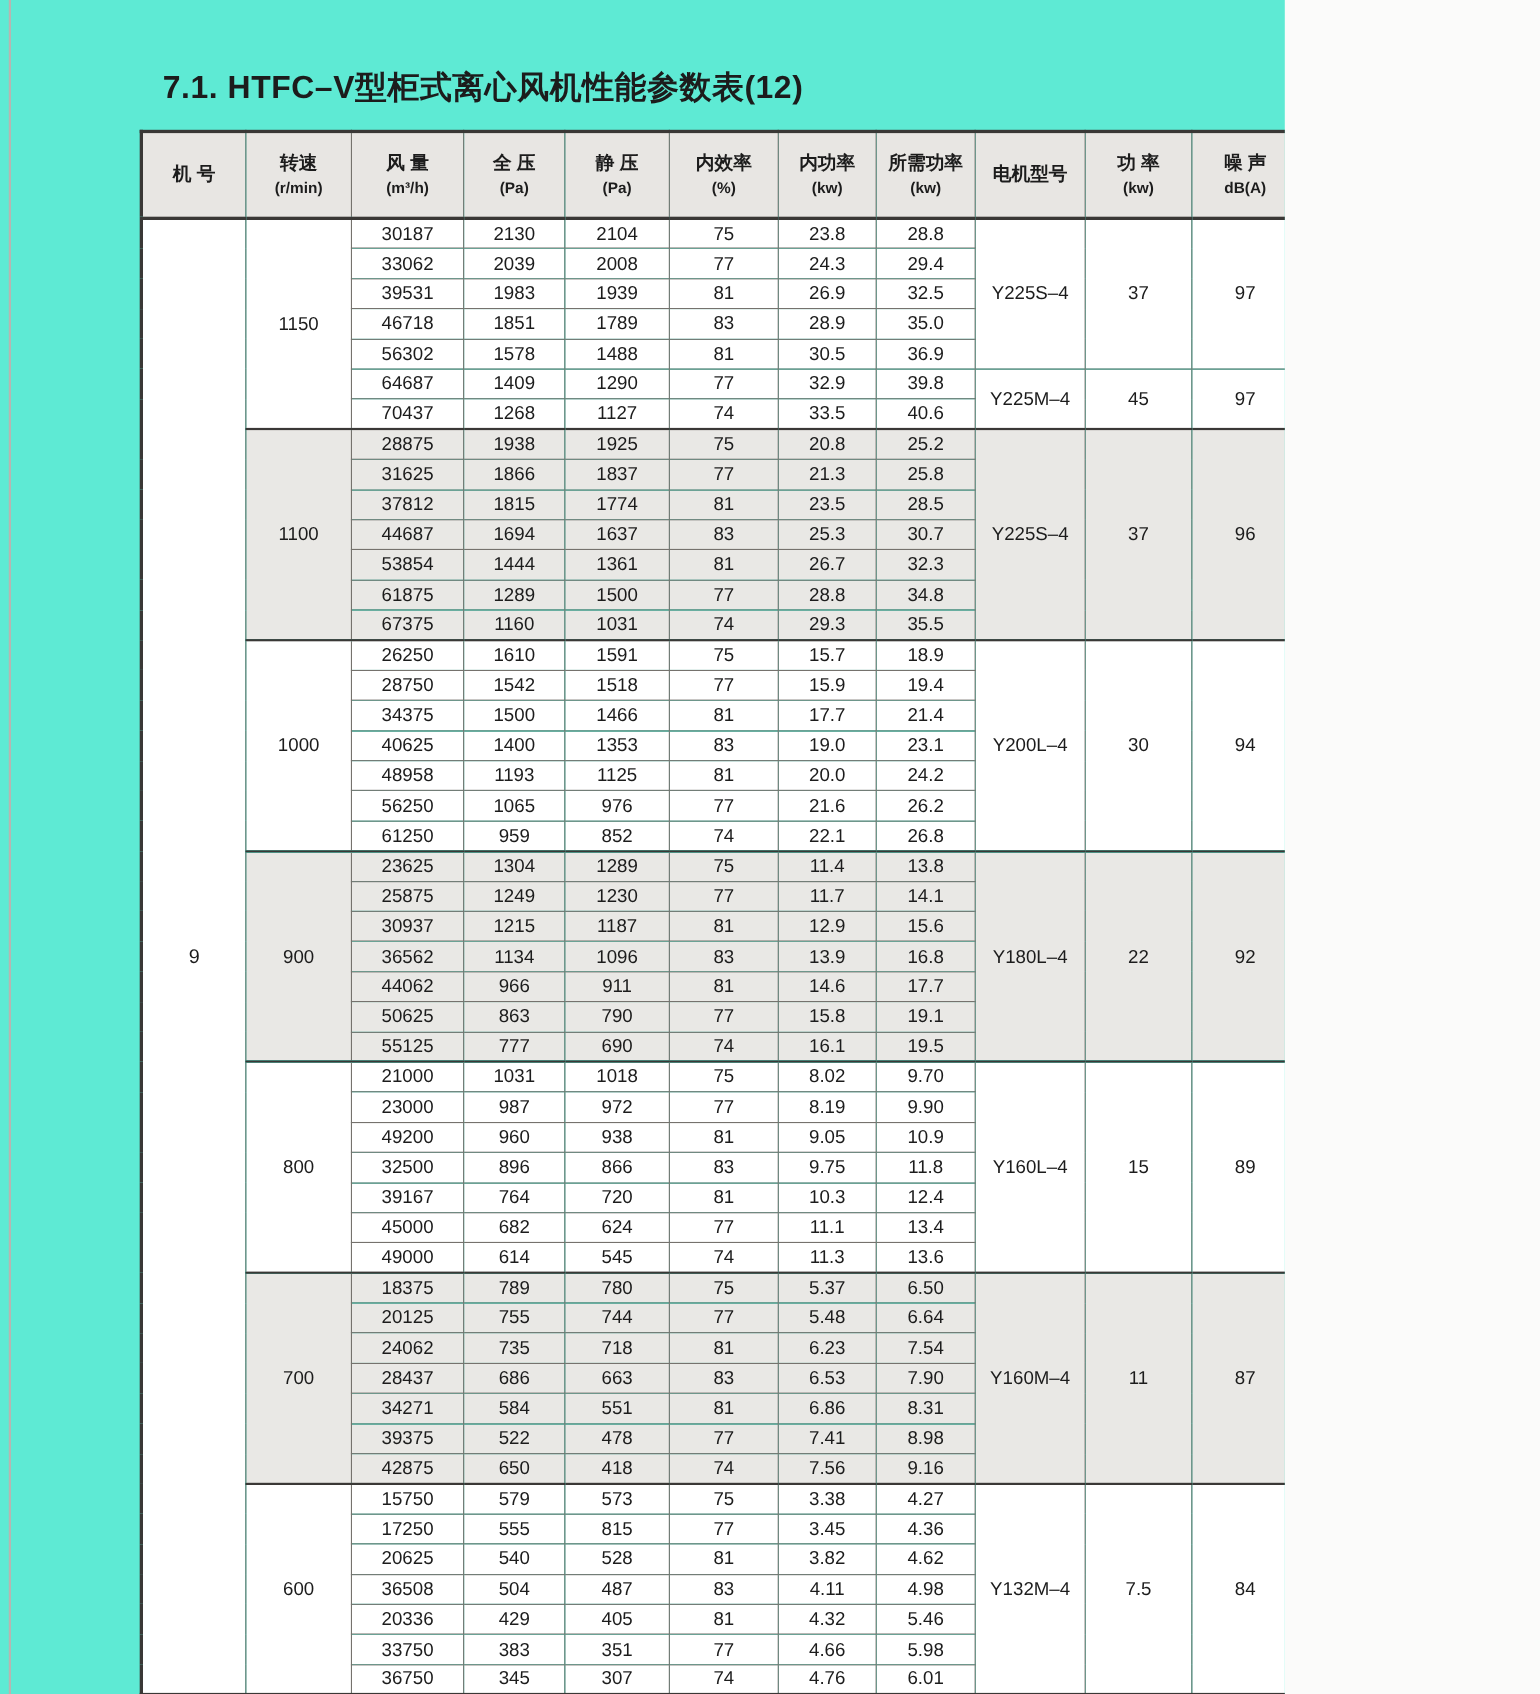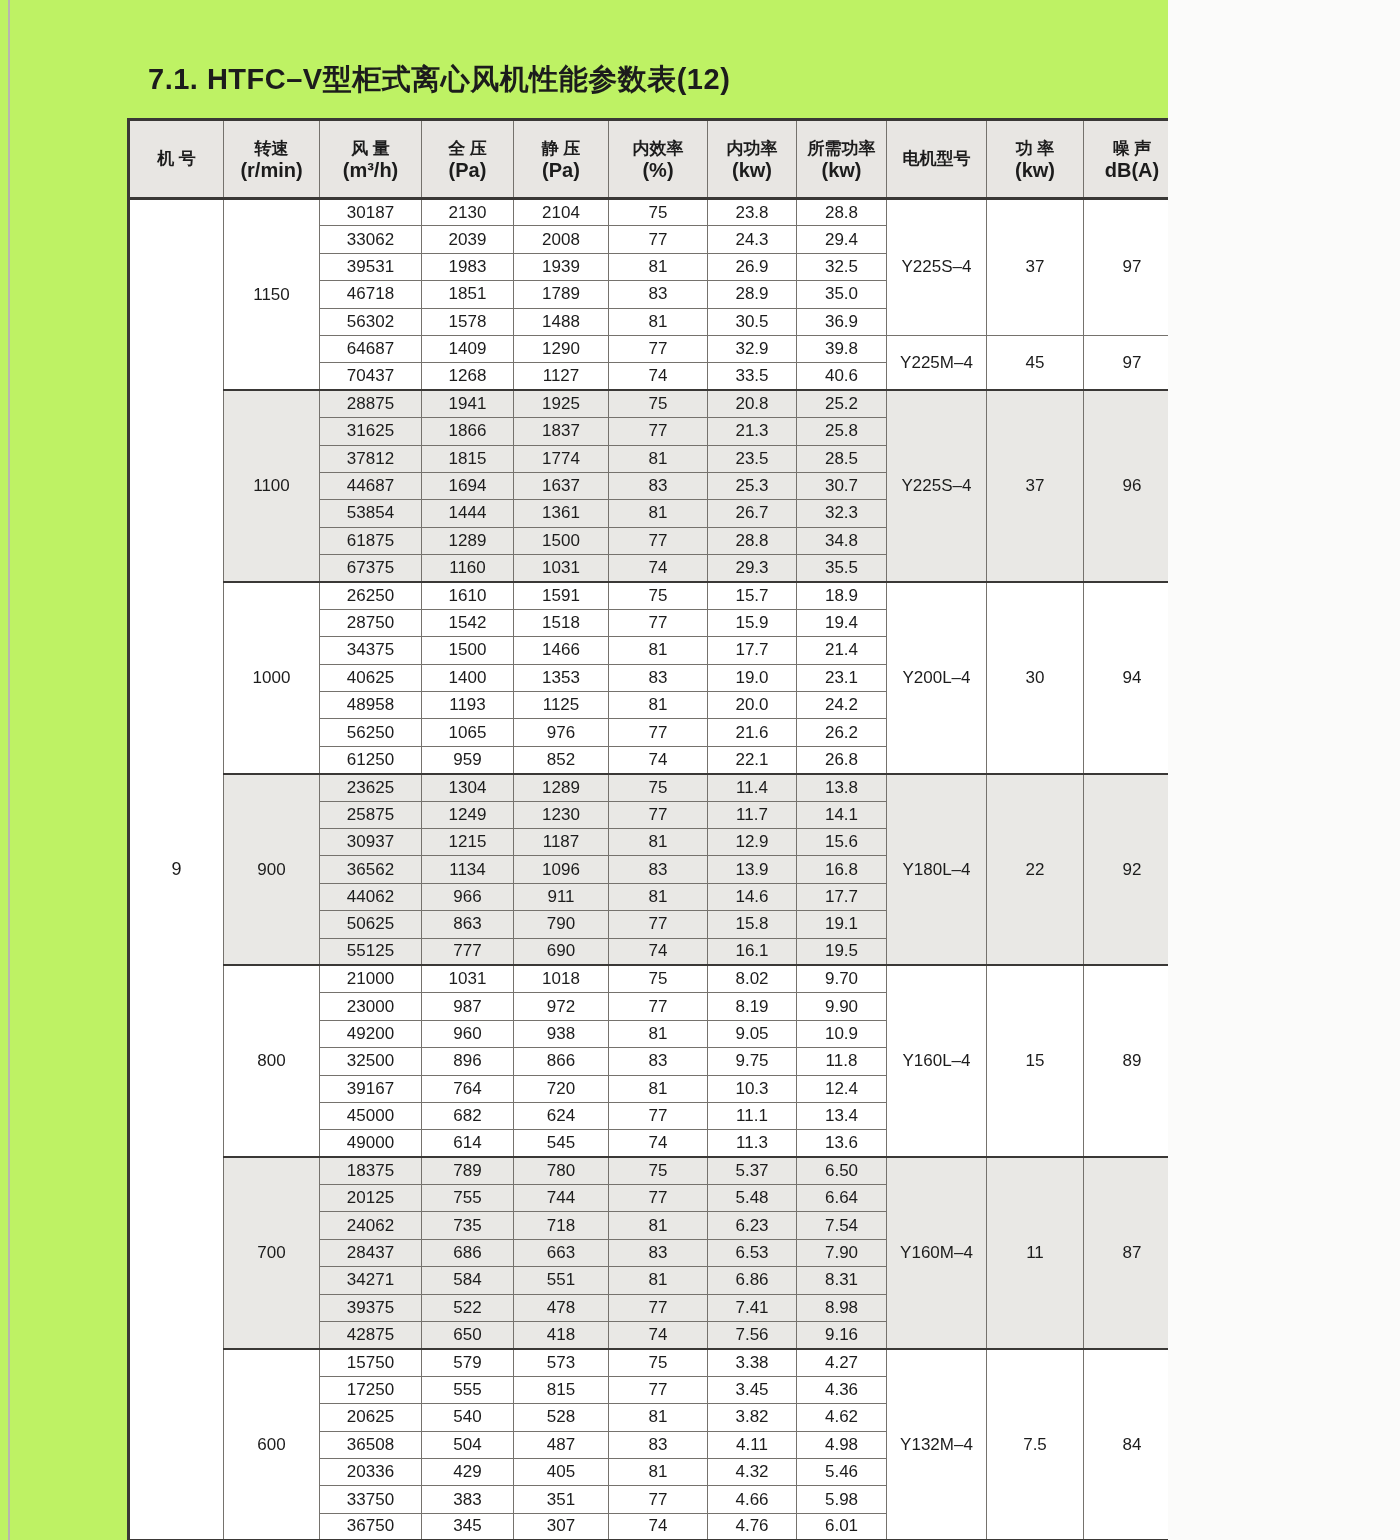--- a/index.html
+++ b/index.html
@@ -12,7 +12,7 @@
   .page {
     position: relative;
     width: 1168px; height: 1540px;
-    background: #bef264;
+    background: #5eead4;
     overflow: hidden;
   }
   .edge-line {

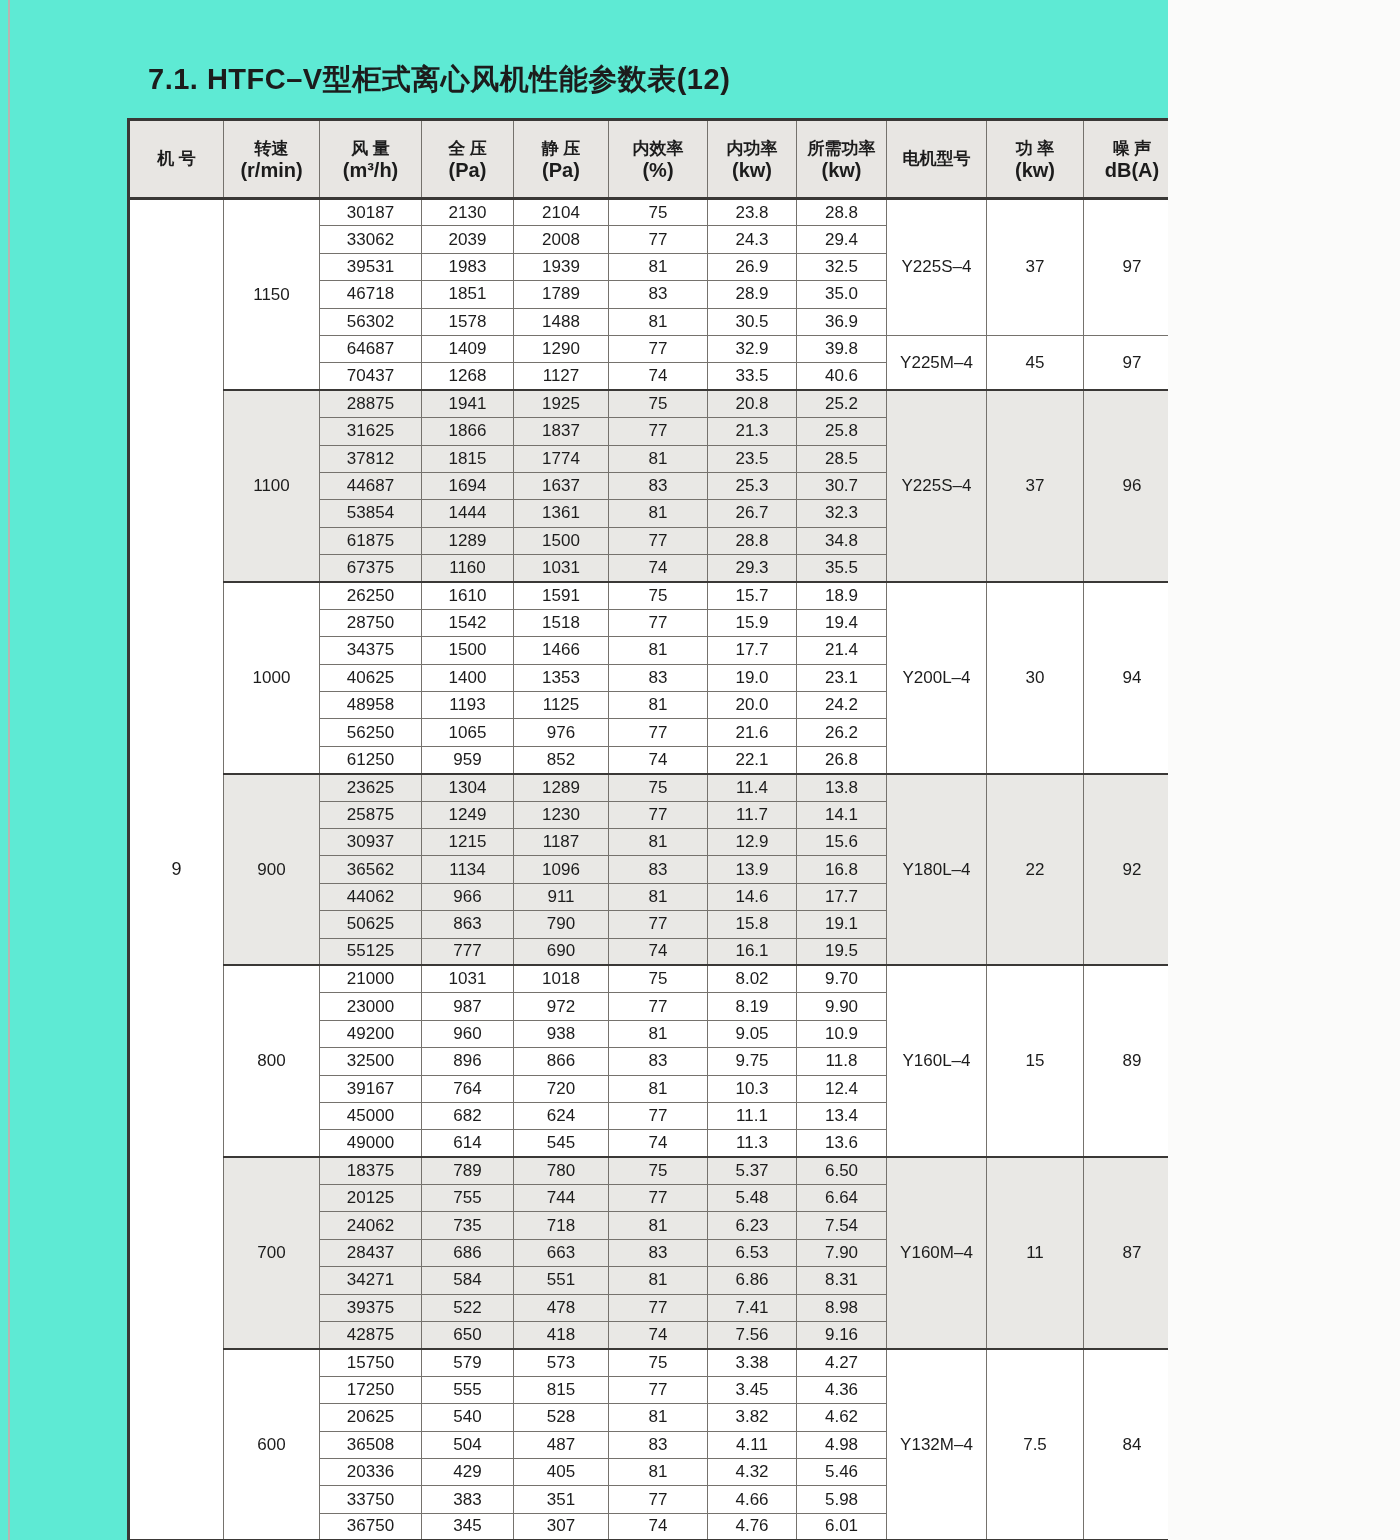--- a/index.html
+++ b/index.html
@@ -59,7 +59,7 @@
   }
   .perf thead .hdr-unit {
     display: block;
-    font-size: 20px;
+    font-size: 14px;
     font-weight: 600;
     line-height: 21px;
   }

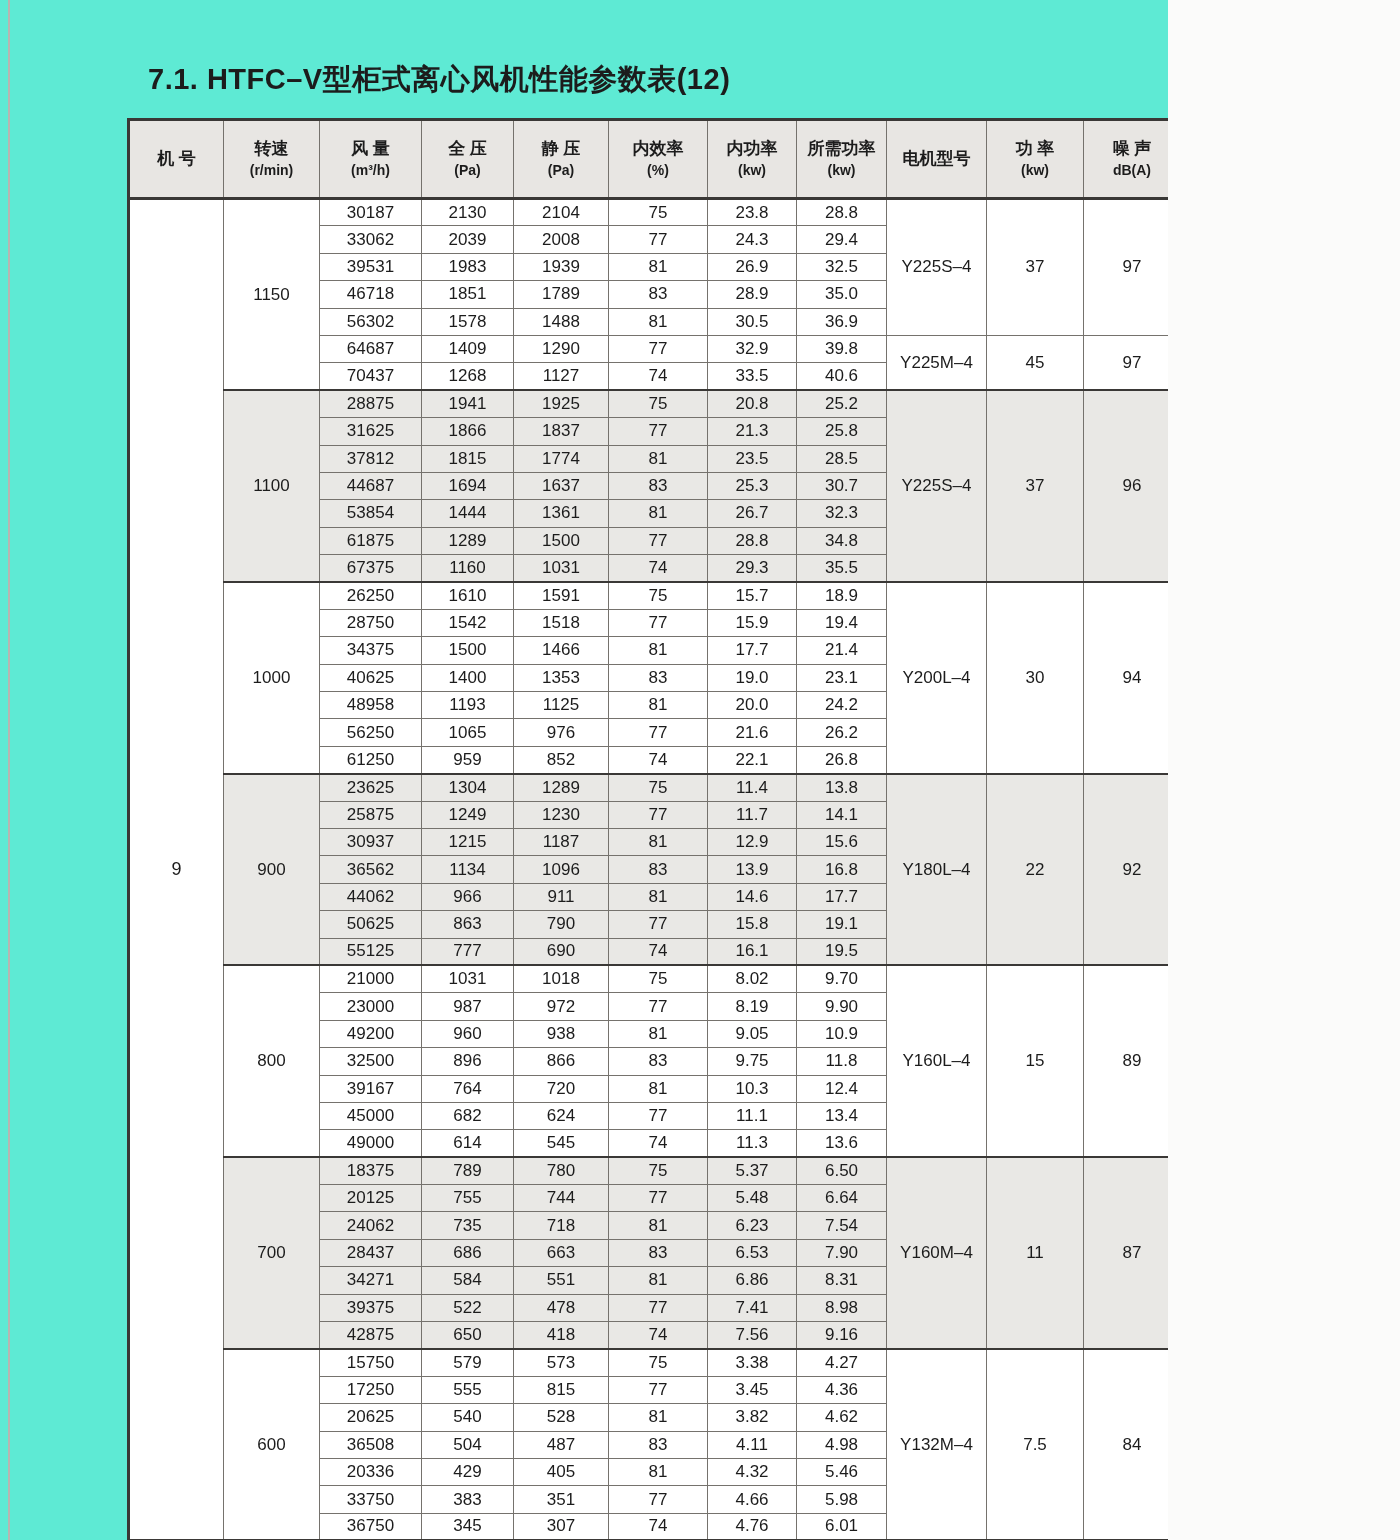--- a/index.html
+++ b/index.html
@@ -217,7 +217,7 @@
         <tr class="shaded group-first">
           <td rowspan="7" class="rpm">1100</td>
           <td>28875</td>
-          <td>1941</td>
+          <td>1938</td>
           <td>1925</td>
           <td>75</td>
           <td>20.8</td>

